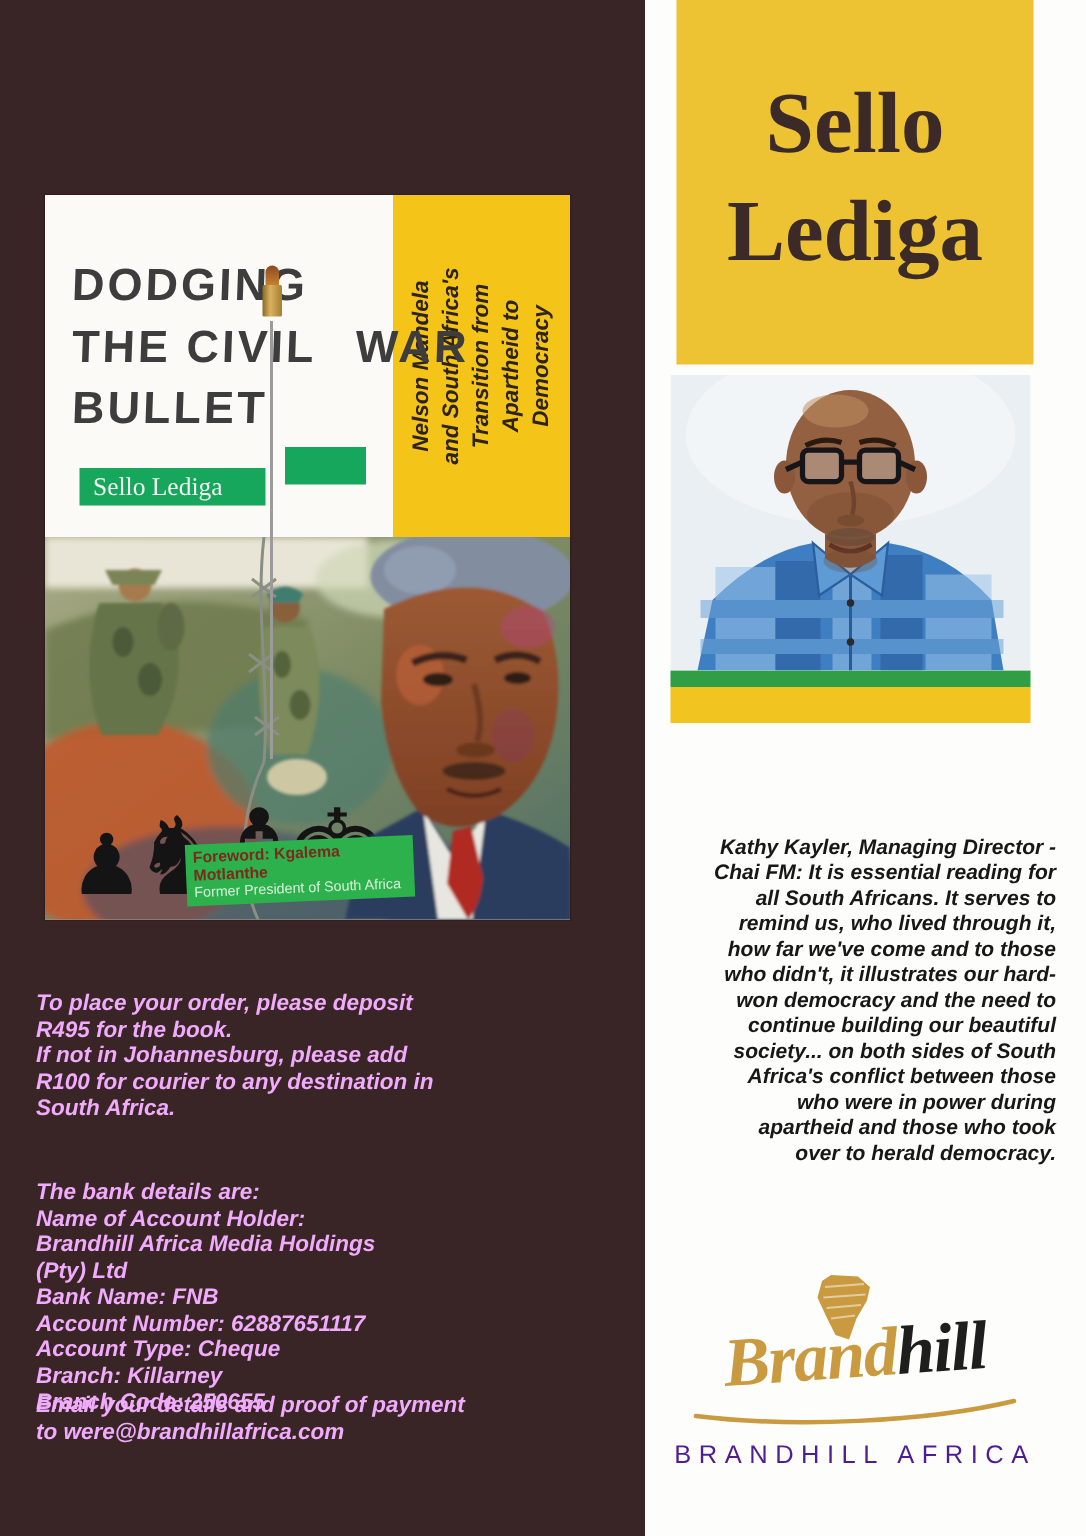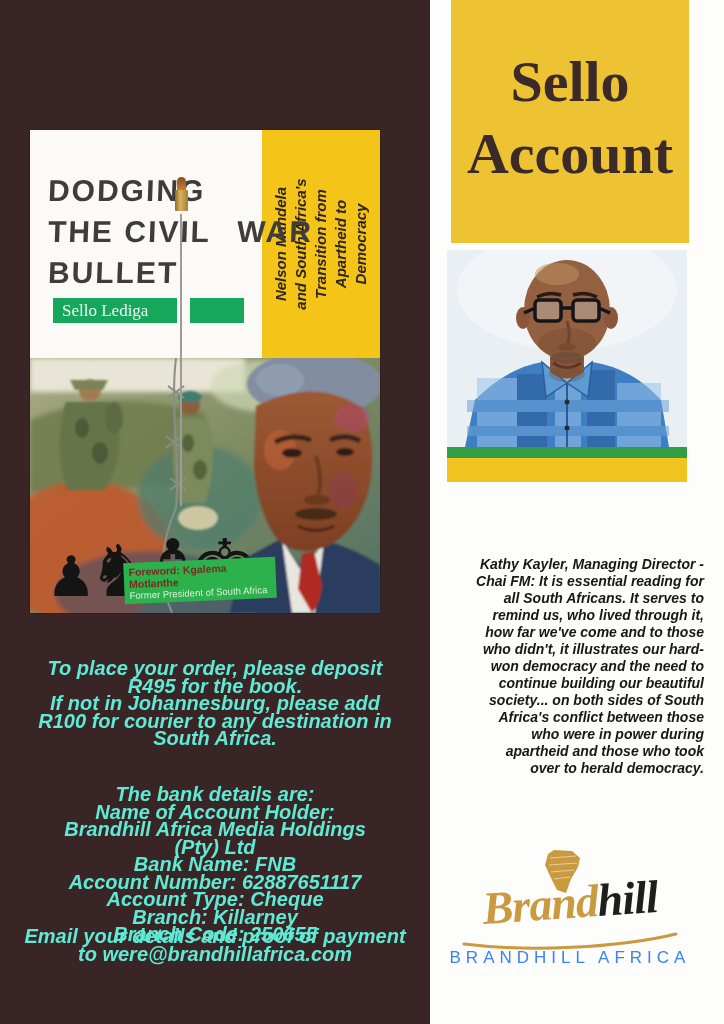--- a/index.html
+++ b/index.html
@@ -222,7 +222,7 @@
 
     <div class="name-block">
       <div>Sello</div>
-      <div>Account</div>
+      <div>Lediga</div>
     </div>
 
     <div class="photo-block">

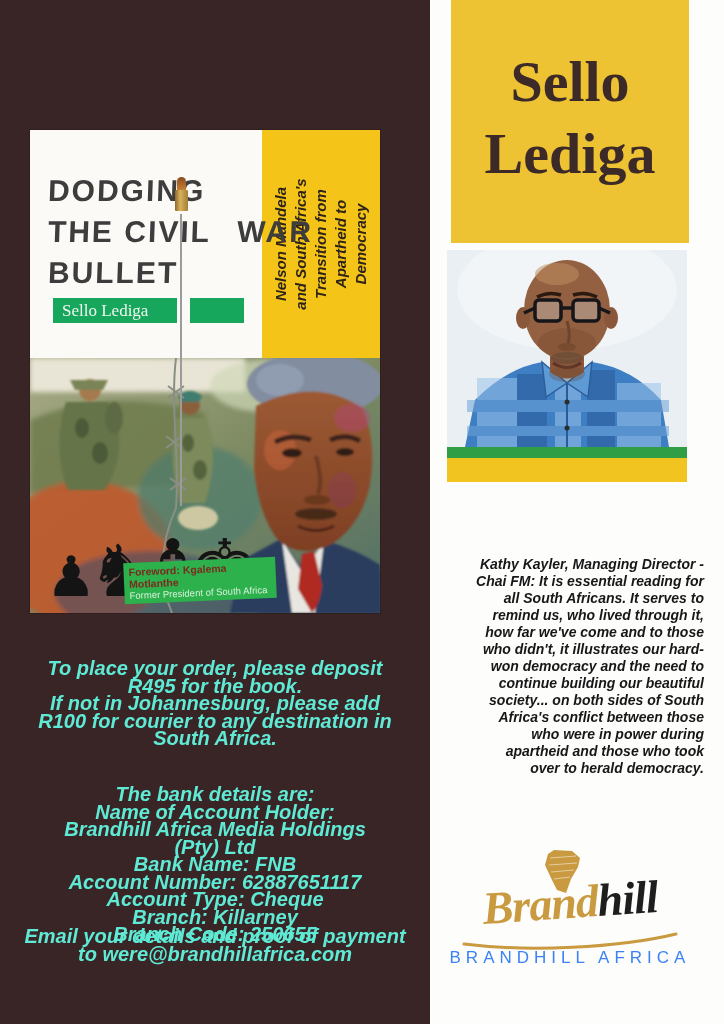--- a/index.html
+++ b/index.html
@@ -23,7 +23,7 @@
   .bullet-icon .case{width:13px;height:21px;border-radius:1px;
     background:linear-gradient(90deg,#8a6a28,#d8b25e 40%,#a57f33);}
   .cover-vline{position:absolute;left:150px;top:84px;width:2px;height:292px;background:#9b9b9b;z-index:3;}
-  .author-bar{position:absolute;left:23px;top:168px;width:124px;height:25px;background:#16a75c;
+  .author-bar{position:absolute;left:23px;top:182px;width:124px;height:25px;background:#16a75c;
     color:#f2f6f0;font-family:"Liberation Serif",serif;font-size:17px;line-height:25px;padding-left:9px;box-sizing:border-box;}
   .author-bar2{position:absolute;left:160px;top:168px;width:54px;height:25px;background:#16a75c;}
   .cover-strip{position:absolute;left:232px;top:0;width:118px;height:228px;background:#f5c418;overflow:hidden;}

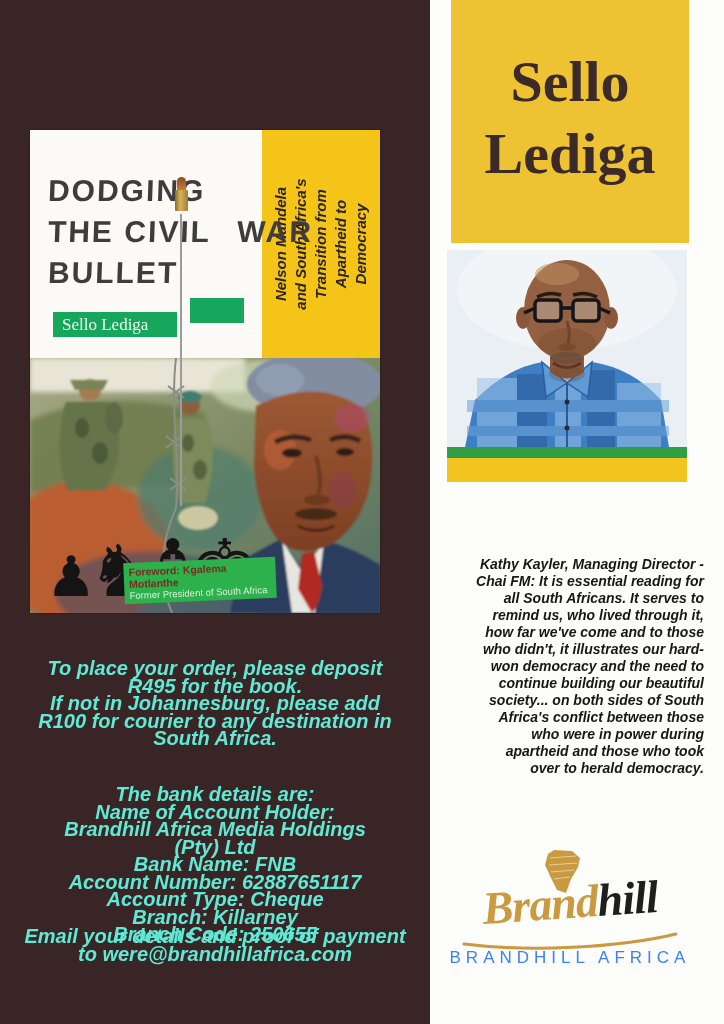--- a/index.html
+++ b/index.html
@@ -40,8 +40,8 @@
   .foreword-label .fw2{font-size:9.5px;color:#d9f0da;line-height:11px;}
   .panel-text{
     position:absolute;left:0;width:430px;padding:0 24px;box-sizing:border-box;
-    color:#5eead4;font-weight:bold;font-style:italic;text-align:center;
-    font-size:20px;line-height:17.5px;white-space:pre-line;}
+    color:#f0abfc;font-weight:bold;font-style:italic;text-align:left;
+    font-size:15px;line-height:17.5px;white-space:pre-line;}
   .order-text{top:660px;}
   .bank-text{top:762px;margin-top:24px;}
   .email-text{top:928px;}

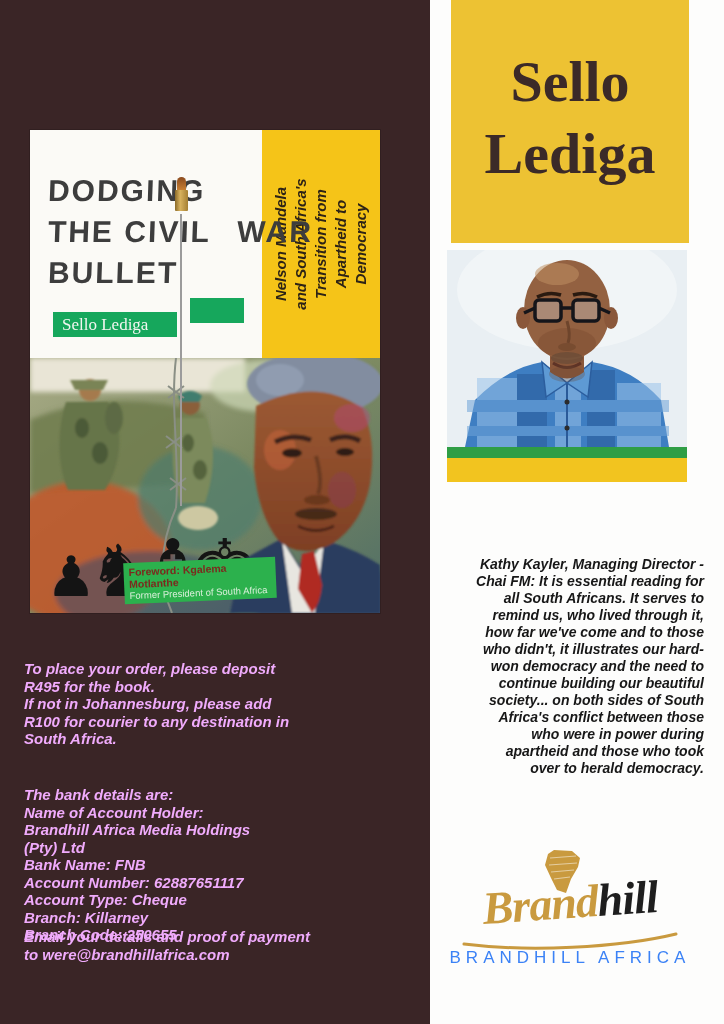--- a/index.html
+++ b/index.html
@@ -71,7 +71,7 @@
   .logo-africa{position:absolute;left:98px;top:0px;}
   .logo-swoosh{position:absolute;left:18px;top:84px;}
   .logo-caption{
-    margin-top:0;font-size:17px;letter-spacing:5px;color:#3b82f6;
+    margin-top:12px;font-size:17px;letter-spacing:5px;color:#4c1d95;
     font-family:"Liberation Sans",sans-serif;}
 </style>
 </head>

